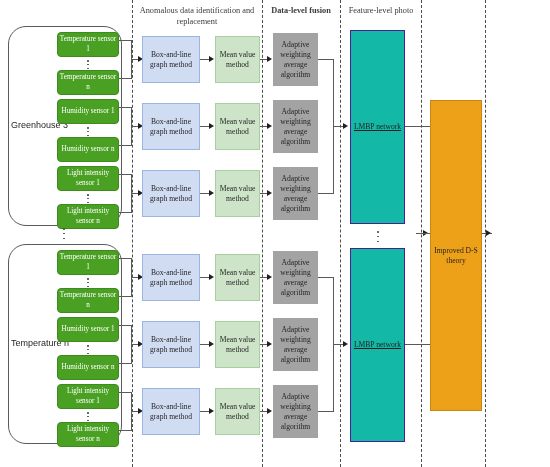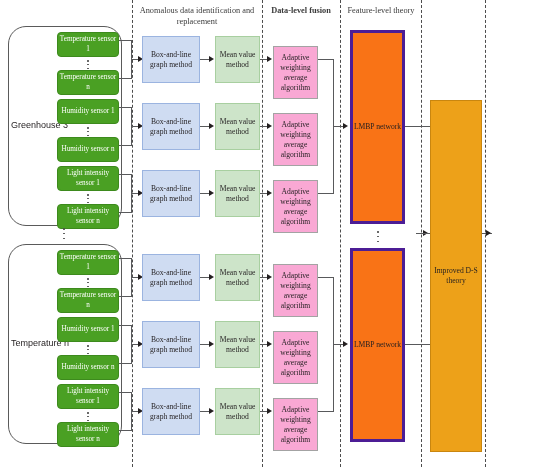--- a/index.html
+++ b/index.html
@@ -119,7 +119,7 @@
     <span>Data-level fusion</span>
   </div>
   <div class="col-head" style="left:344px;top:6px;width:74px;">
-    <span>Feature-level theory</span>
+    <span>Feature-level photo</span>
   </div>
 
   <div class="vsep" style="left:132px;"></div>

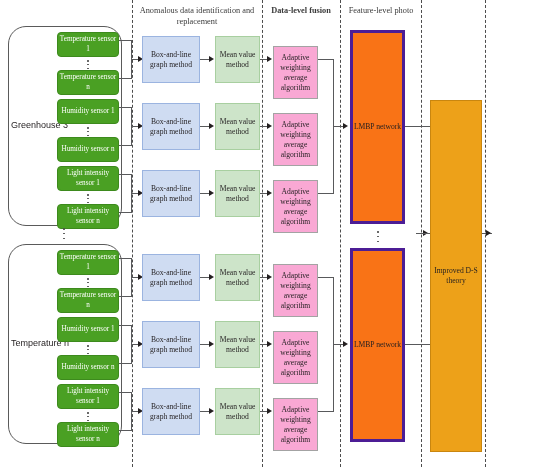--- a/index.html
+++ b/index.html
@@ -78,7 +78,7 @@
   }
   .pbox.blue{background:#cfdcf2;border:1px solid #9bb4e0;}
   .pbox.green{background:#cde4c9;border:1px solid #a8cfa0;}
-  .pbox.orange{background:#f9a8d4;border:1px solid #a3a3a3;margin-top:13px;}
+  .pbox.orange{background:#a3a3a3;border:1px solid #a3a3a3;}
   .pbox.pink{background:#f97316;border:3px solid #4c1d95;}
   .pbox.amber{background:#eda119;border:1px solid #c9860f;}
   .pbox.cyan{background:#2e9bd6;border:1px solid #2387bd;color:#1a1a1a;}

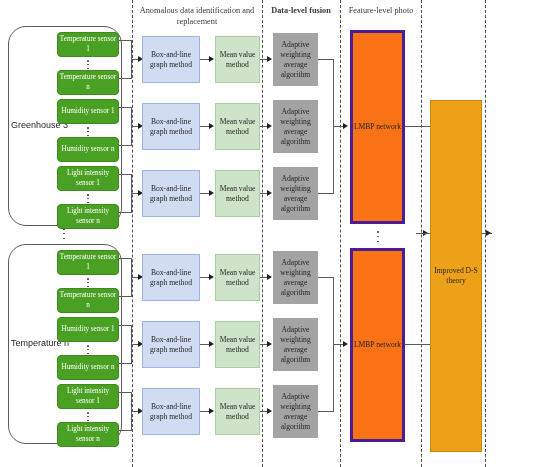--- a/index.html
+++ b/index.html
@@ -79,7 +79,7 @@
   .pbox.blue{background:#cfdcf2;border:1px solid #9bb4e0;}
   .pbox.green{background:#cde4c9;border:1px solid #a8cfa0;}
   .pbox.orange{background:#a3a3a3;border:1px solid #a3a3a3;}
-  .pbox.pink{background:#f97316;border:3px solid #4c1d95;}
+  .pbox.pink{background:#14b8a6;border:1px solid #4c1d95;text-decoration:underline;}
   .pbox.amber{background:#eda119;border:1px solid #c9860f;}
   .pbox.cyan{background:#2e9bd6;border:1px solid #2387bd;color:#1a1a1a;}
   

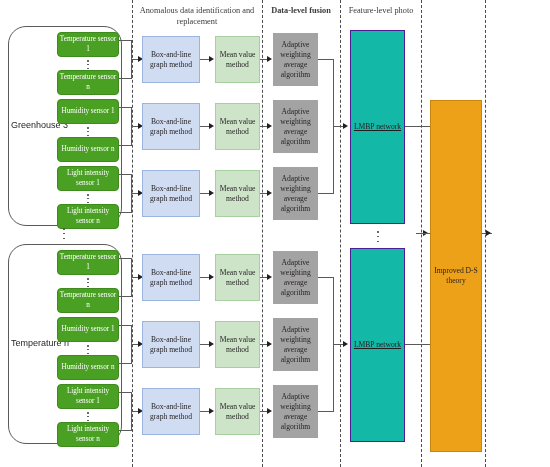--- a/index.html
+++ b/index.html
@@ -304,7 +304,7 @@
 
   <div class="hline" style="left:416px;top:233px;width:45px;"></div>
 
-  <div class="pbox amber" style="left:430px;top:100px;width:52px;height:352px;">Improved D-S theory</div>
+  <div class="pbox amber" style="left:430px;top:100px;width:52px;height:311px;">Improved D-S theory</div>
 
   <div class="hline" style="left:482px;top:233px;width:10px;"></div>
   <div class="arrow" style="left:486px;top:229.5px;"></div>

